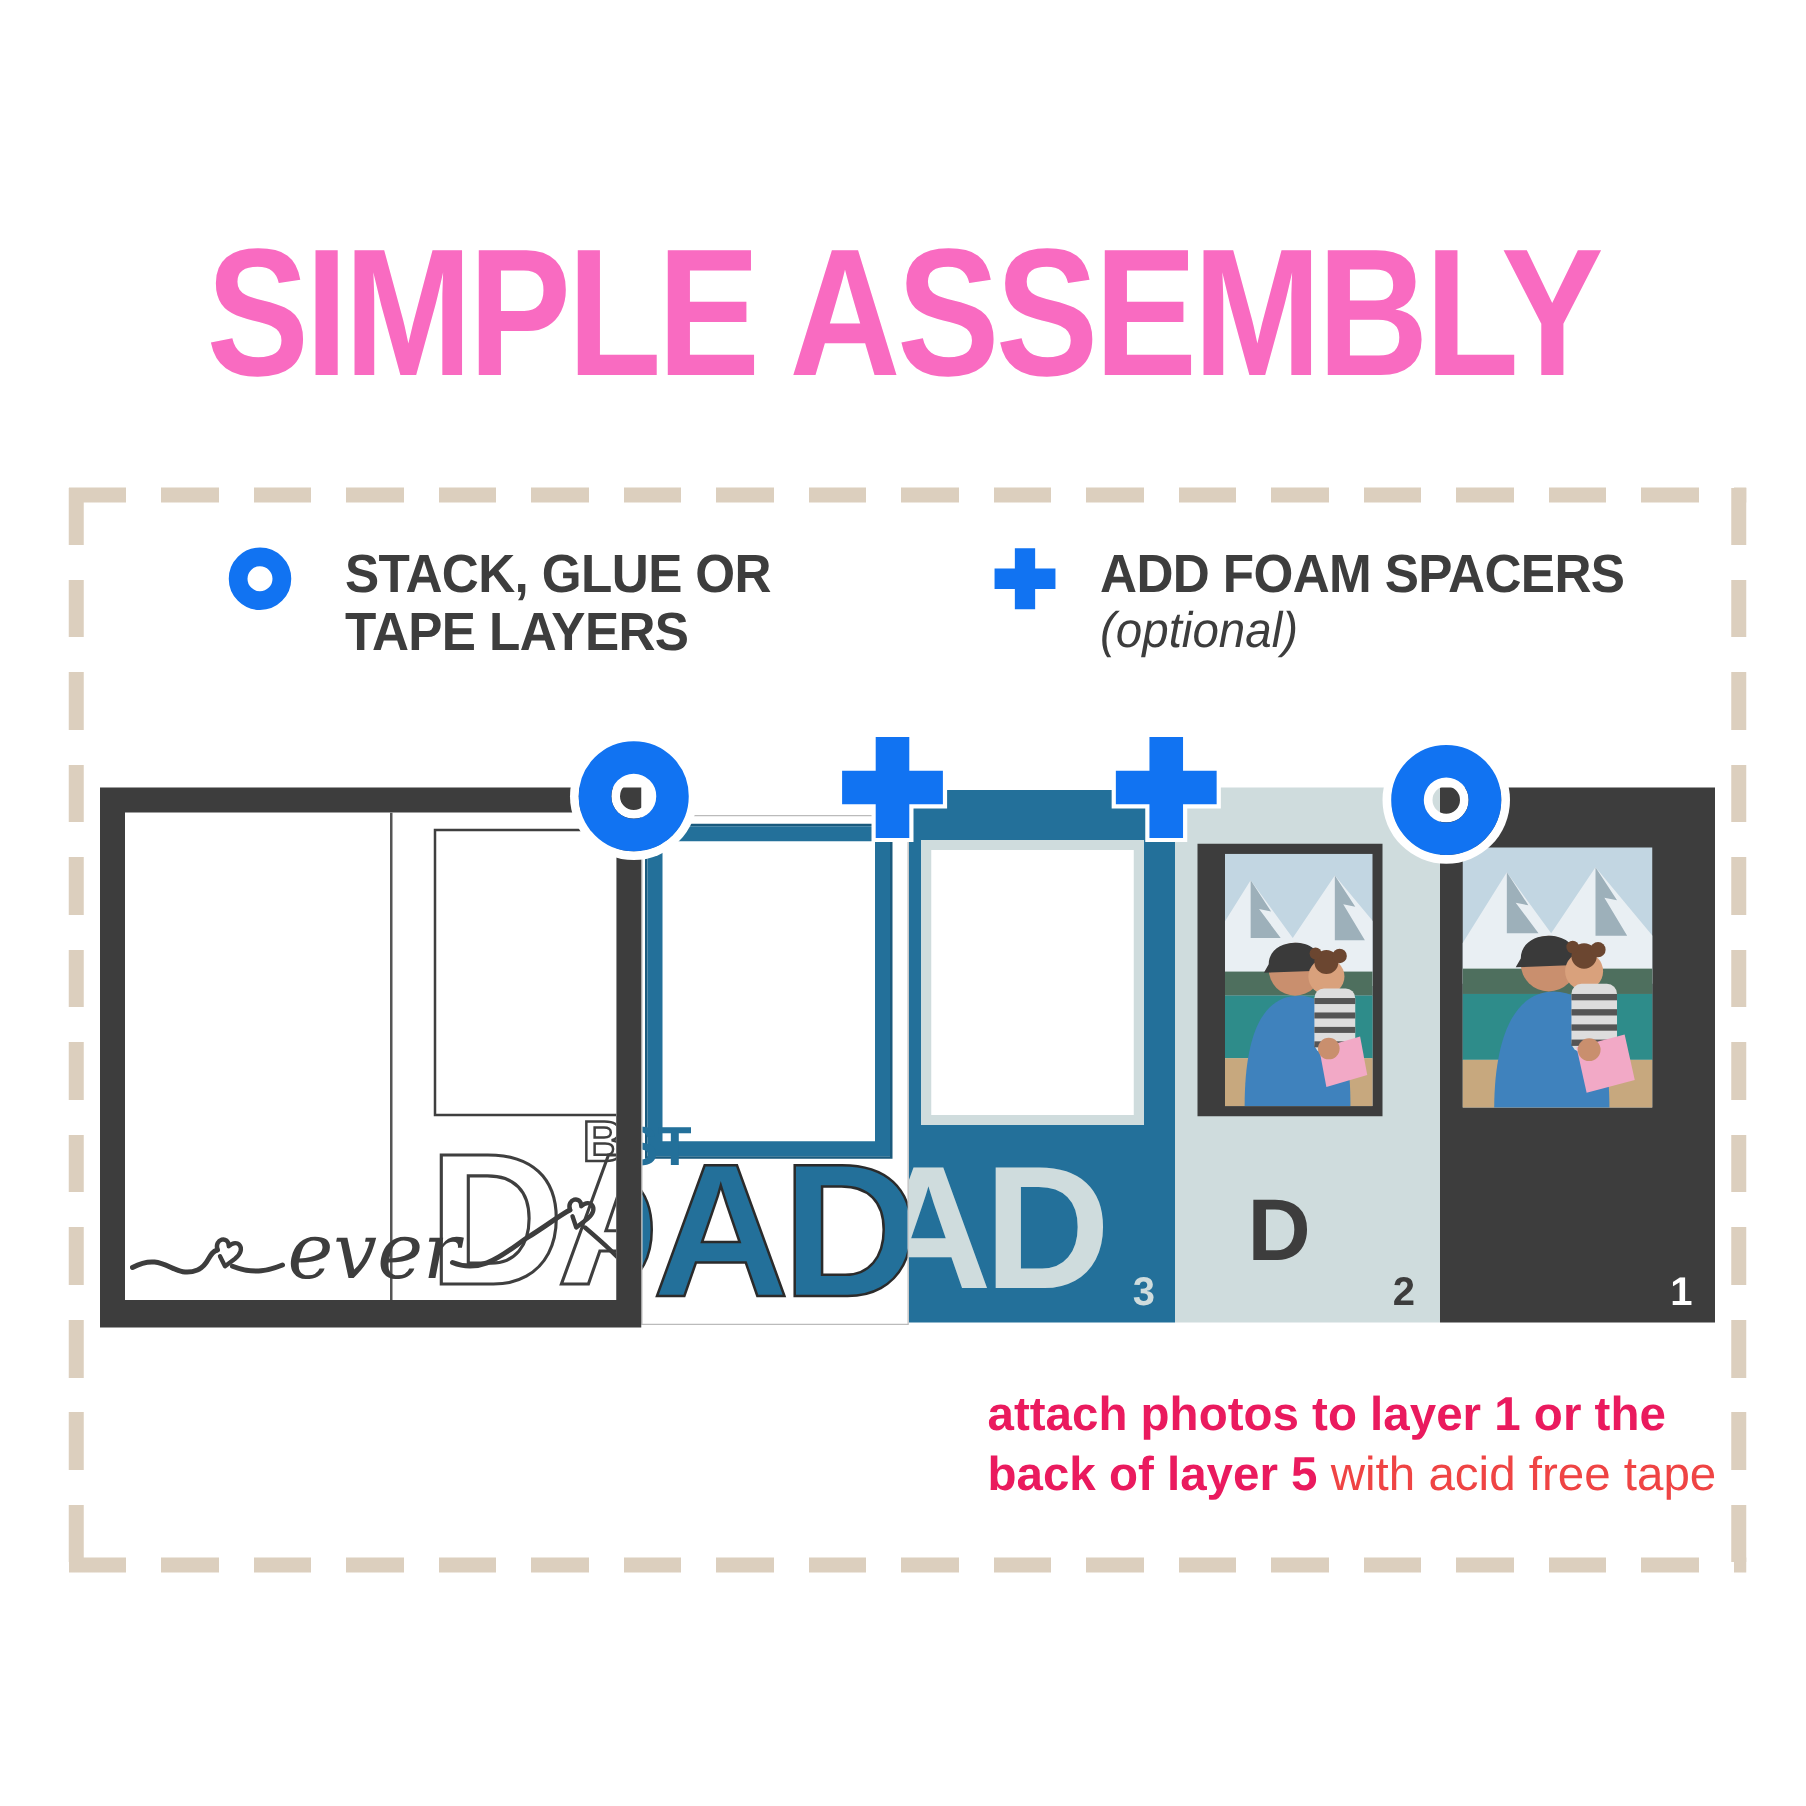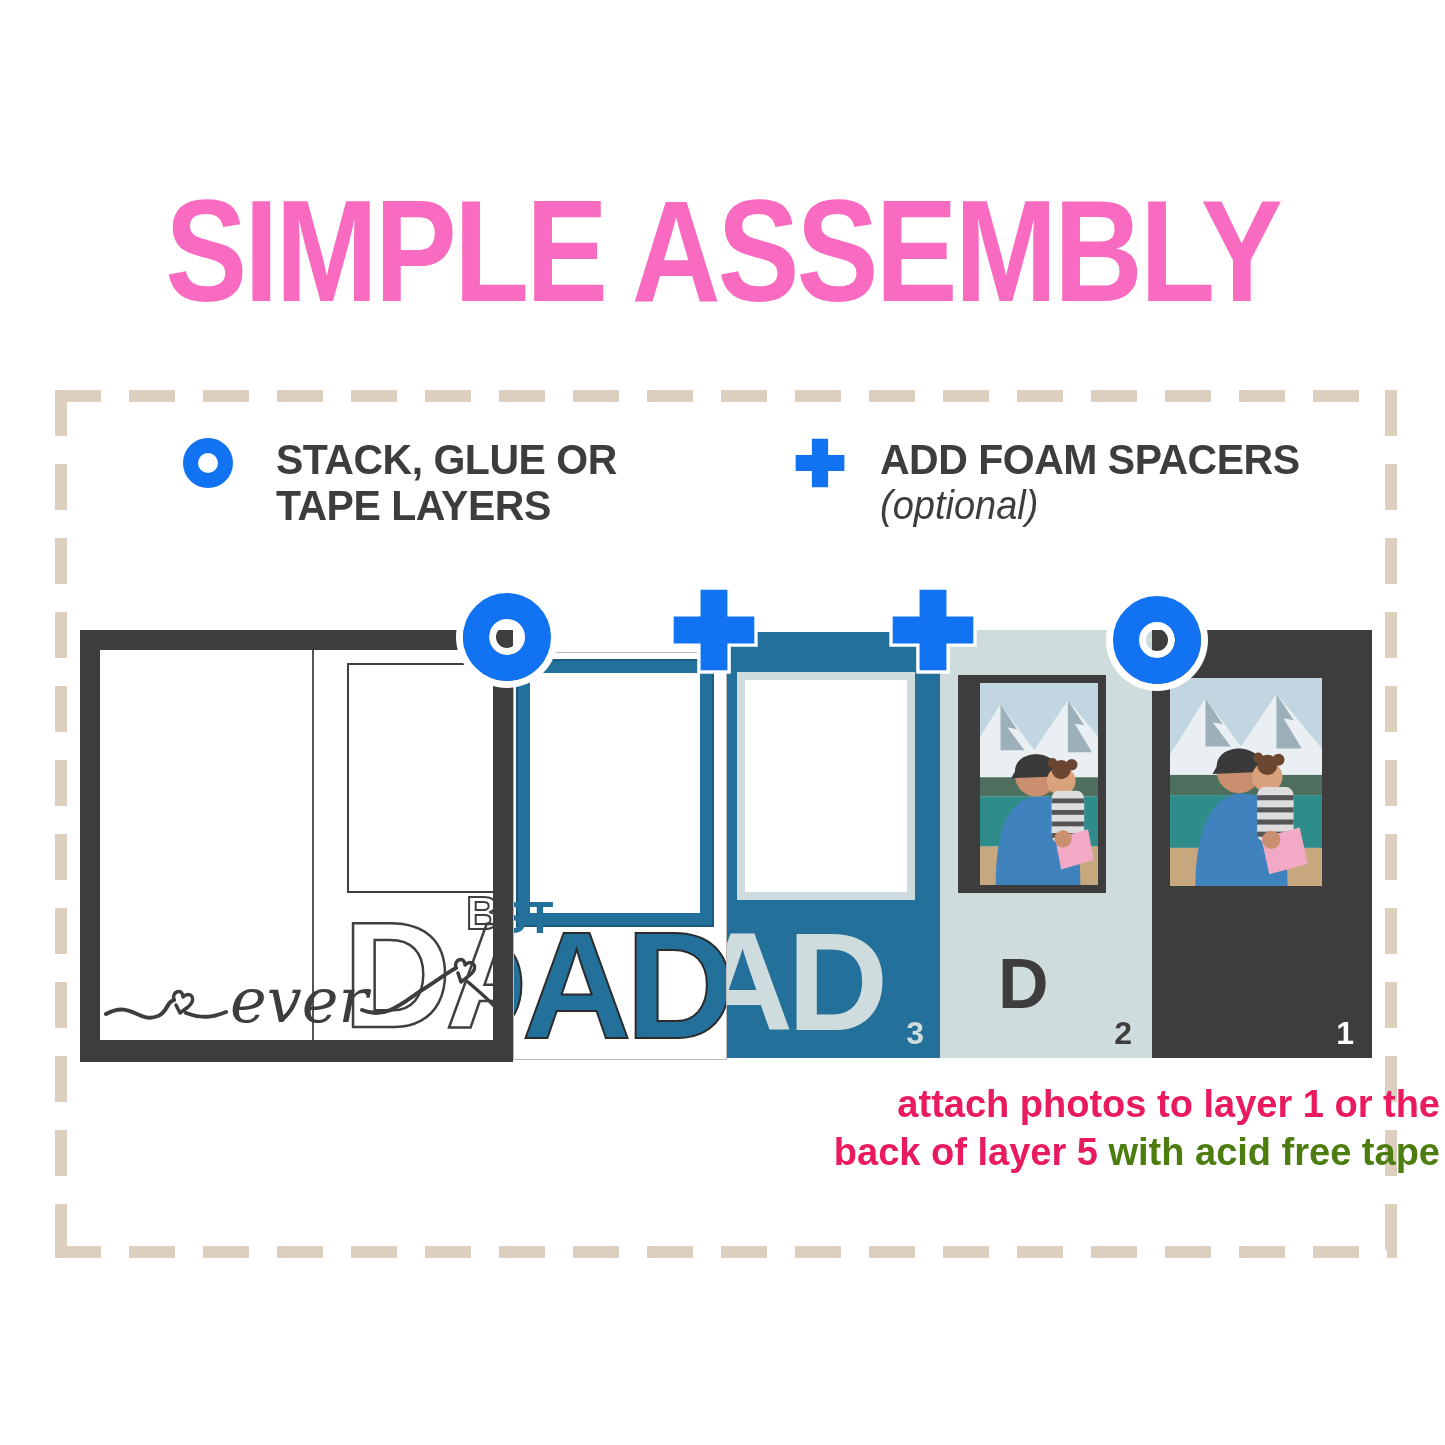--- a/index.html
+++ b/index.html
@@ -66,7 +66,7 @@
   .plus-lg{position:absolute;z-index:10;}
 
   
-  .footer{position:absolute;left:790px;top:1080px;width:650px;text-align:right;
+  .footer{position:absolute;left:790px;top:1108px;width:650px;text-align:left;
     font-size:38px;line-height:48px;font-weight:bold;color:#ea1a5e;}
   .footer .regular{font-weight:bold;color:#4d7c0f;}
 </style>

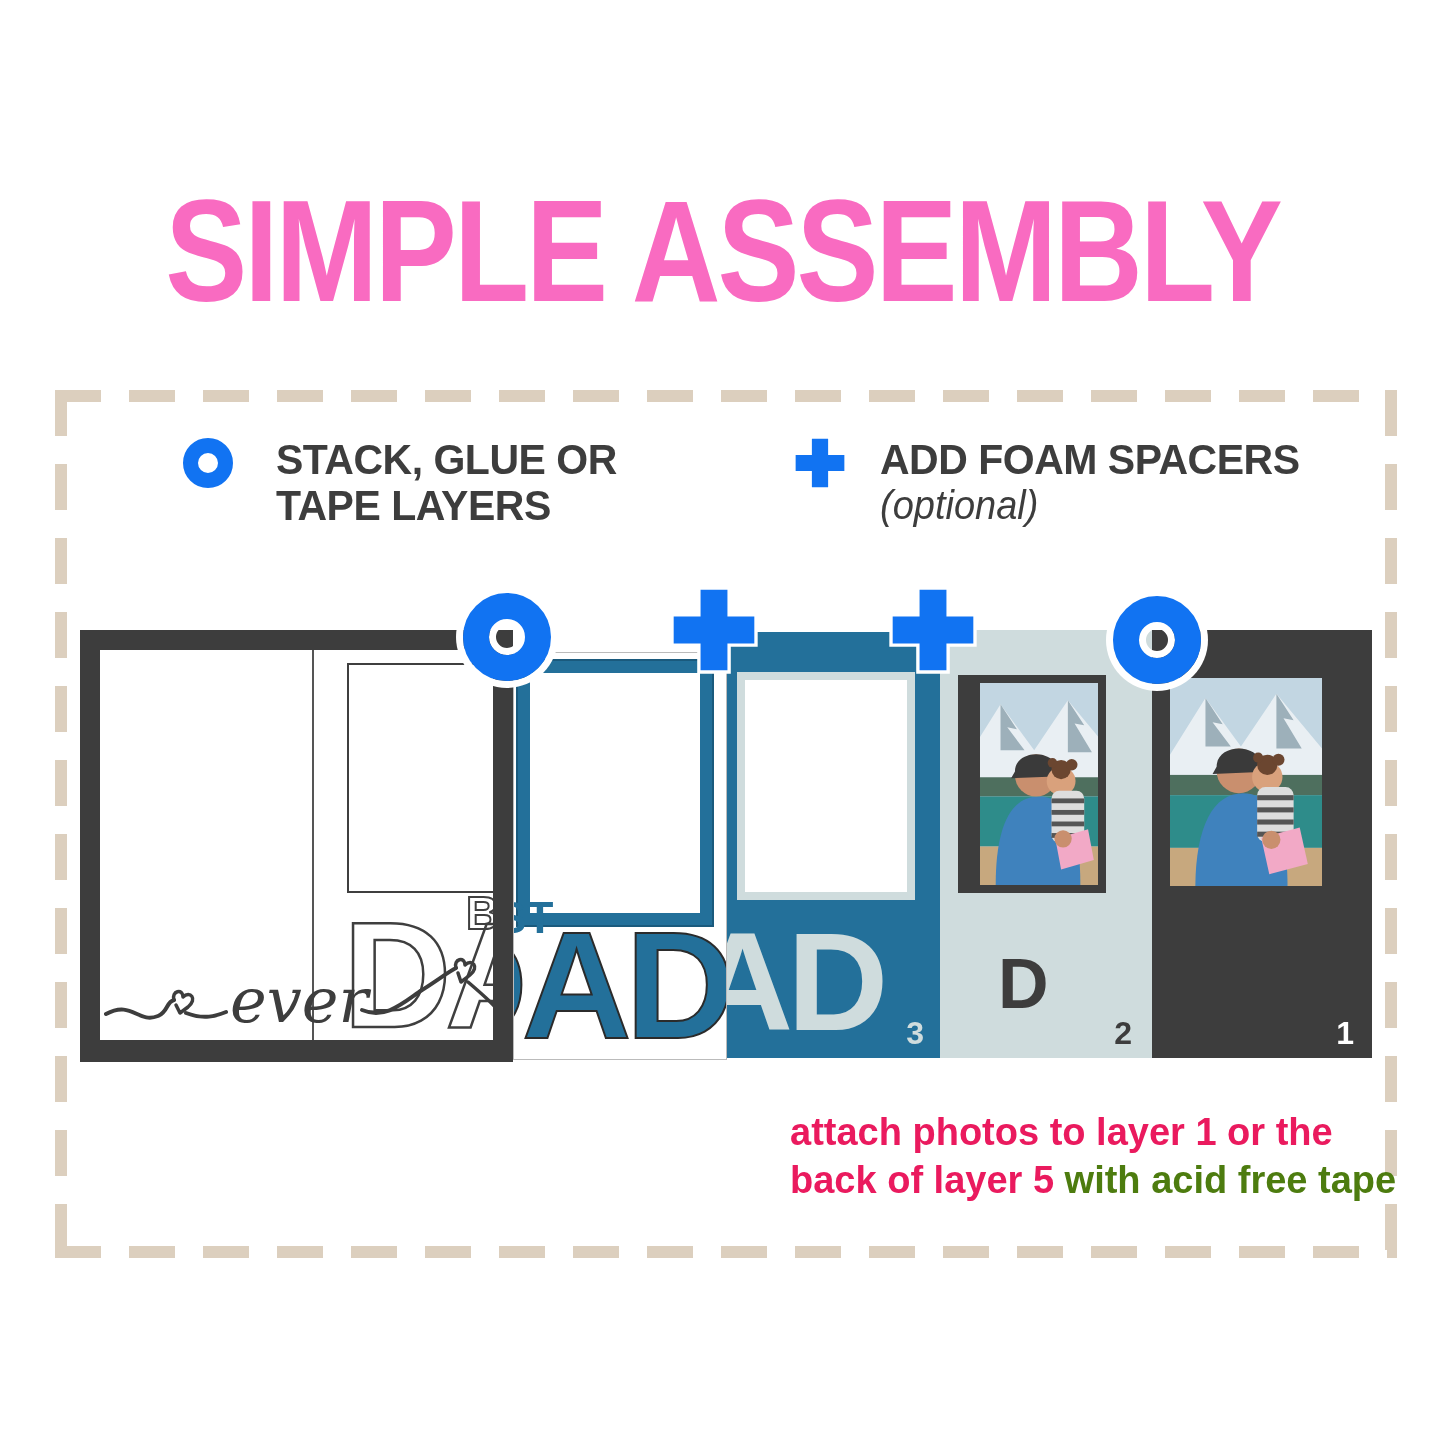--- a/index.html
+++ b/index.html
@@ -68,7 +68,7 @@
   
   .footer{position:absolute;left:790px;top:1108px;width:650px;text-align:left;
     font-size:38px;line-height:48px;font-weight:bold;color:#ea1a5e;}
-  .footer .regular{font-weight:bold;color:#4d7c0f;}
+  .footer .regular{font-weight:normal;color:#ef4444;}
 </style>
 </head>
 <body>

